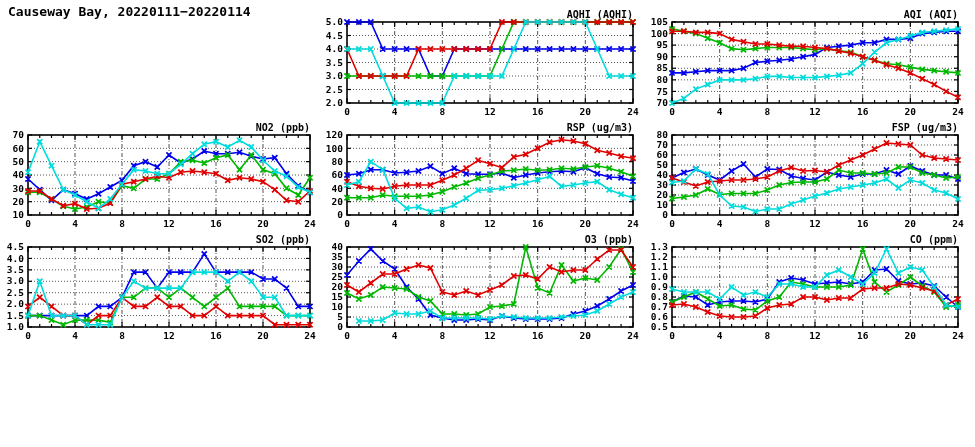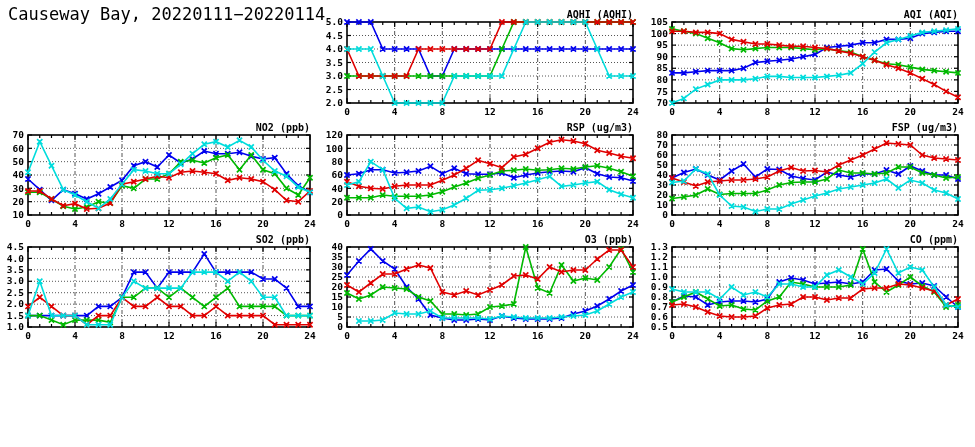--- a/index.html
+++ b/index.html
@@ -5,7 +5,7 @@
   html,body{margin:0;padding:0;background:#fff;}
   body{width:975px;height:447px;position:relative;overflow:hidden;
        font-family:"DejaVu Sans Mono",monospace;}
-  #page-title{position:absolute;left:8px;top:4px;font-size:17px;font-weight:normal;color:#000;}
+  #page-title{position:absolute;left:8px;top:4px;font-size:13px;font-weight:bold;color:#000;}
   .chart{position:absolute;}
   svg text{font-family:"DejaVu Sans Mono",monospace;font-weight:bold;fill:#000;}
 </style>

